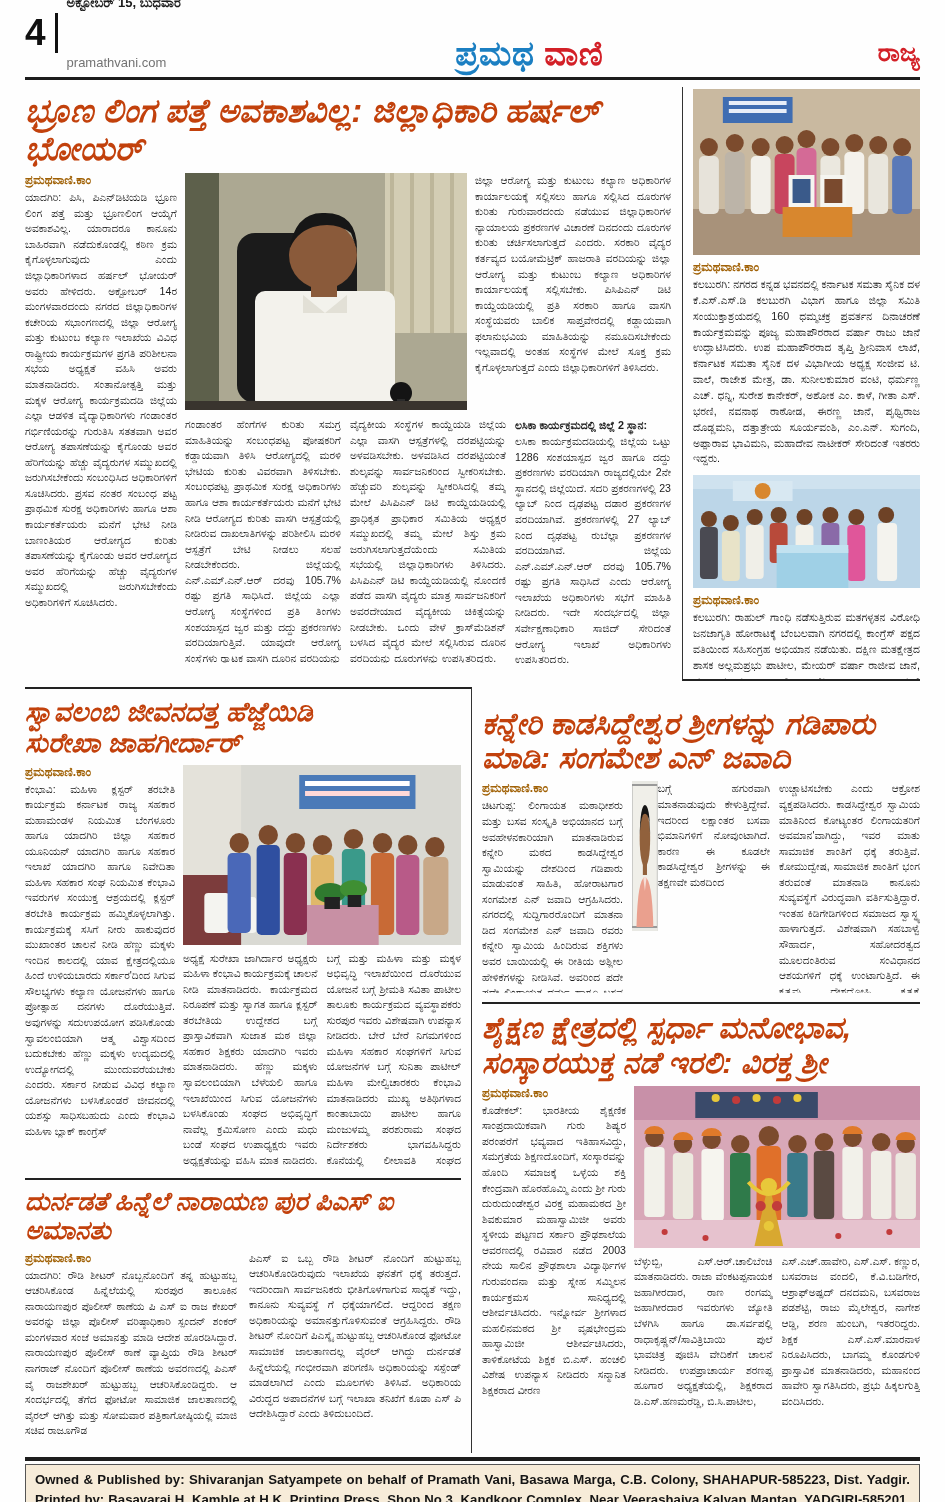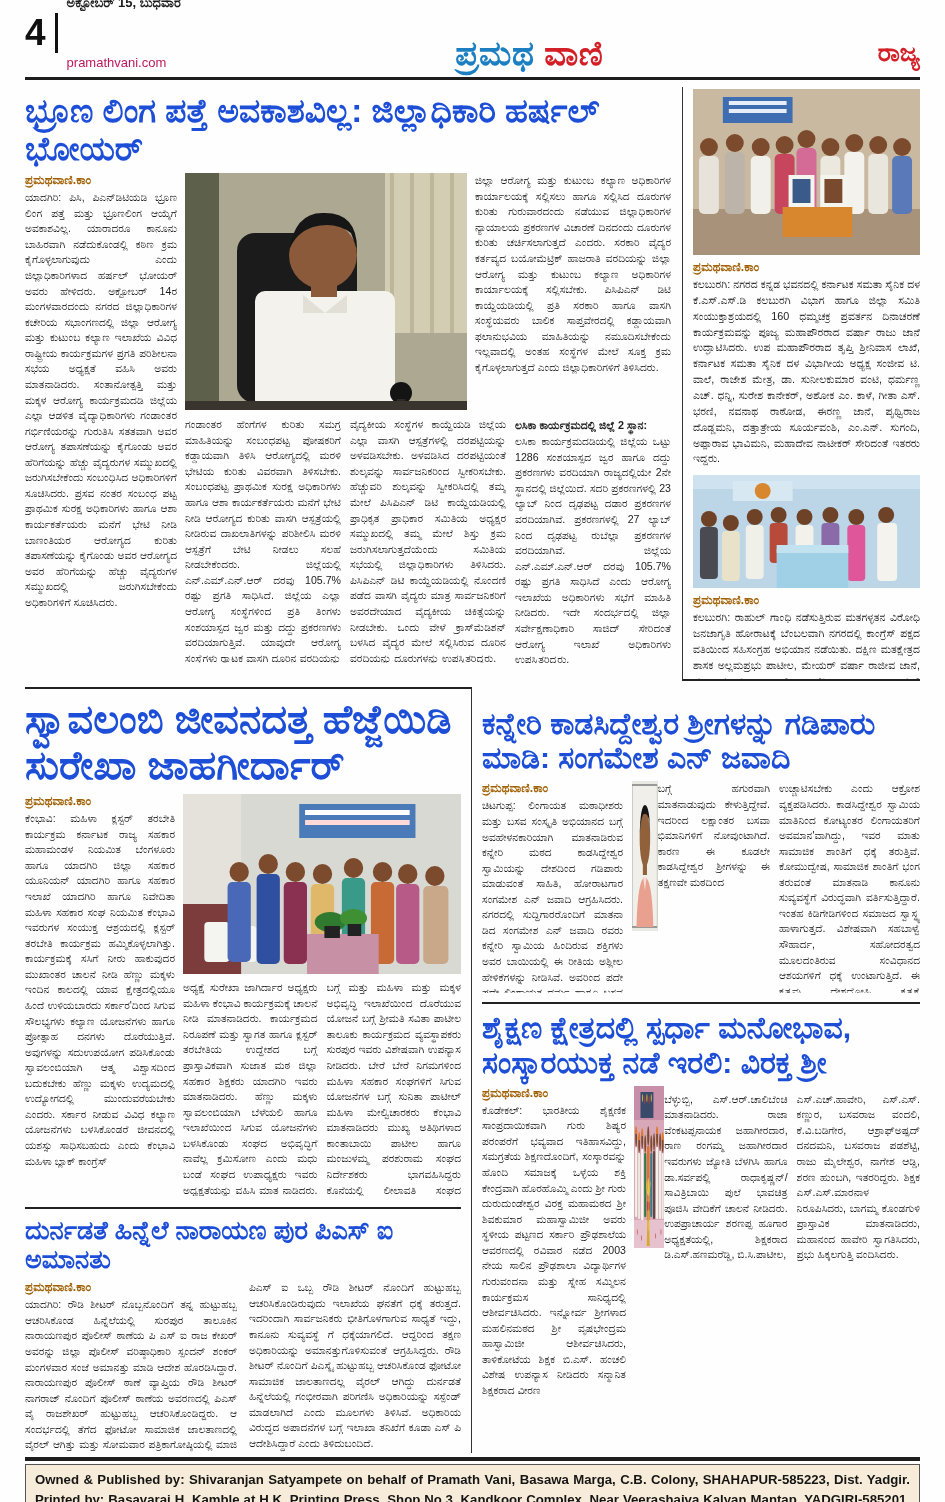--- a/index.html
+++ b/index.html
@@ -13,7 +13,7 @@
   .hdr-bar{width:3px;height:40px;background:#111;}
   .hdr-datewrap{font-size:13px;line-height:1.35;}
   .hdr-date{font-weight:700;text-align:right;}
-  .hdr-site{color:#be185d;margin-top:43px;}
+  .hdr-site{color:#737373;margin-top:43px;}
   .masthead{font-size:34px;font-weight:800;letter-spacing:.5px;line-height:1;padding-bottom:2px;}
   .mh1{color:#1b7fc2;} .mh2{color:#d32027;margin-top:26px;}
   .section-tag{font-size:25px;font-weight:800;color:#d32027;padding-bottom:4px;}

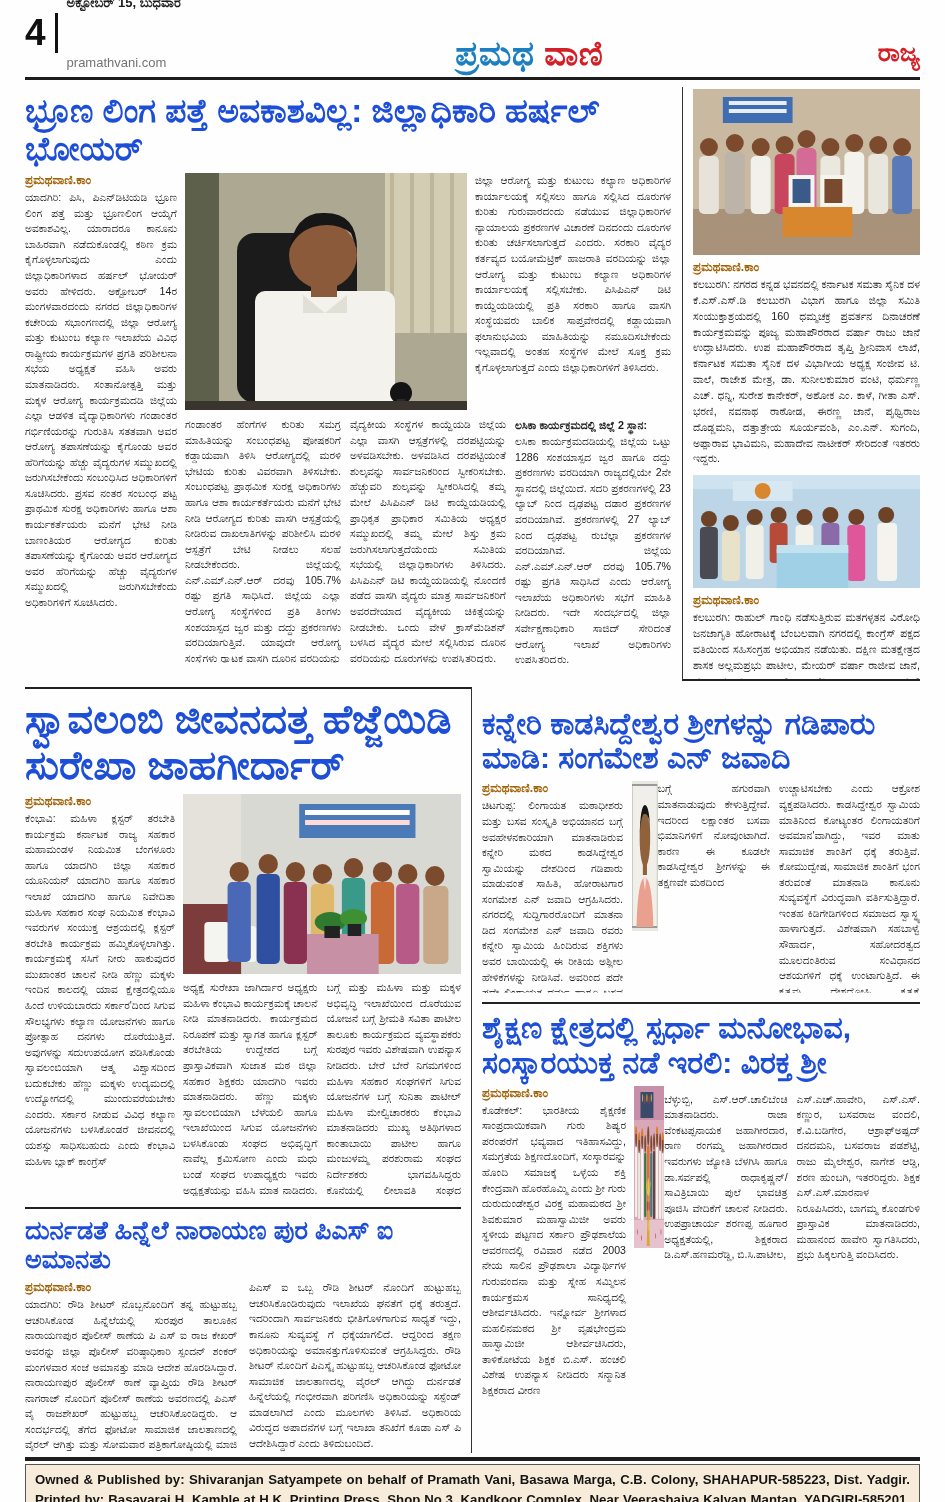--- a/index.html
+++ b/index.html
@@ -21,7 +21,7 @@
   
   .kn{font-size:10.6px;line-height:1.47;text-align:justify;color:#1b1b1b;word-break:break-word;}
   .byline{font-weight:800;font-size:12px;margin:0 0 3px 0;color:#a16207;}
-  .headline{font-weight:800;color:#1d4ed8;line-height:1.14;}
+  .headline{font-weight:800;color:#c2410c;line-height:1.14;font-style:italic;}
   .subhead{font-weight:800;font-size:10.8px;margin:2px 0;}
   .photo{position:relative;overflow:hidden;background:#ccc;}
   .photo svg{display:block;width:100%;height:100%;}

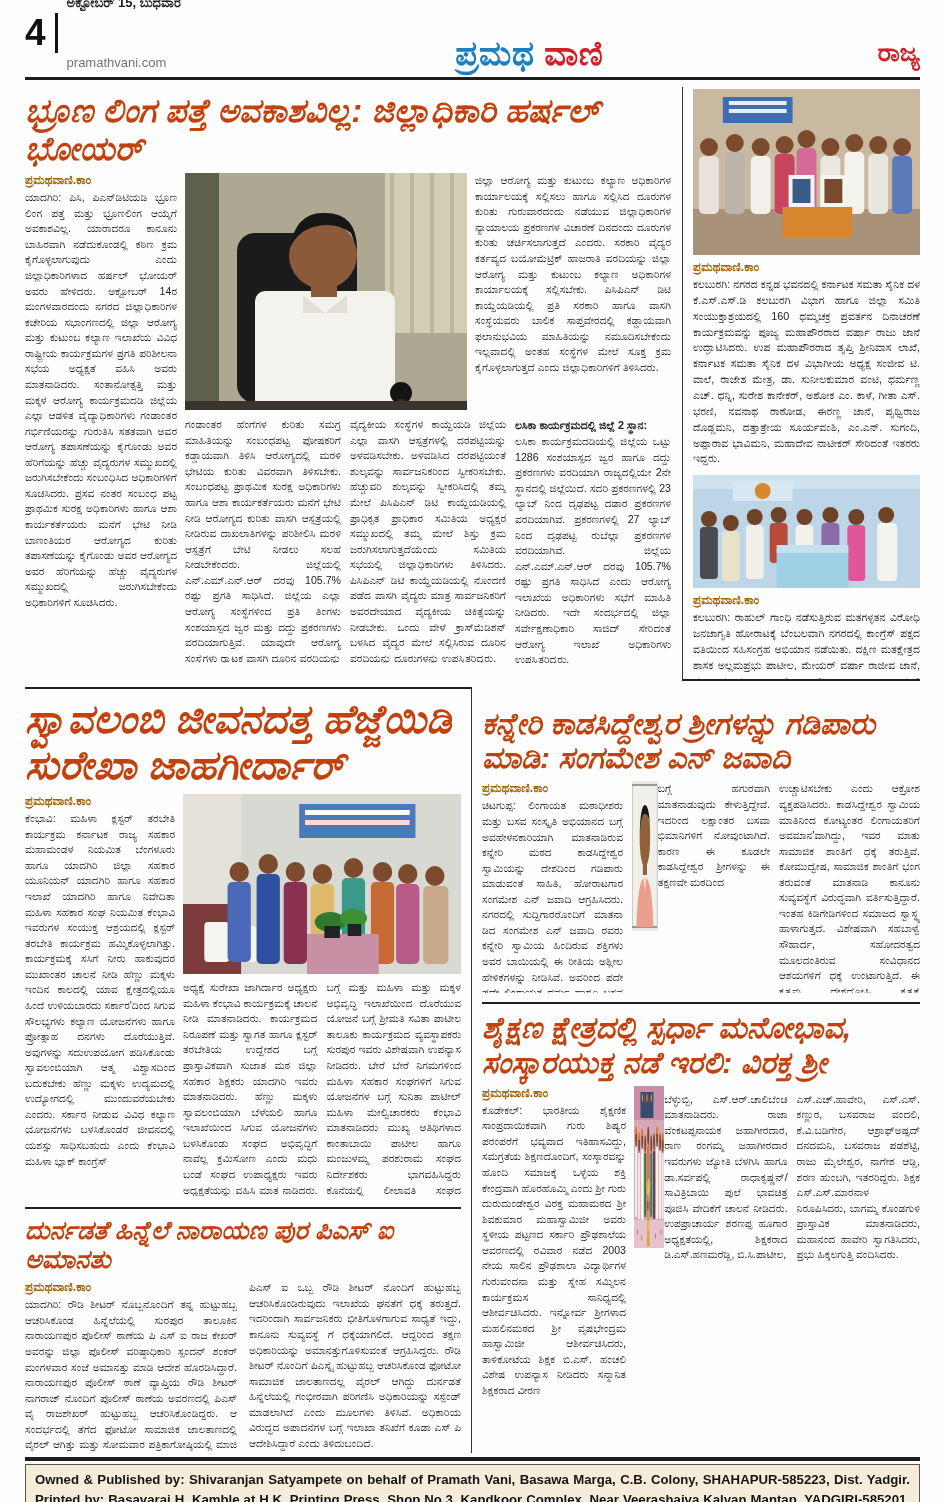--- a/index.html
+++ b/index.html
@@ -49,7 +49,7 @@
   .mid-left{width:447px;flex:none;border-top:2px solid #222;border-right:1.5px solid #333;
             padding:6px 10px 0 0;box-sizing:border-box;}
   .mid-right{flex:1;padding:20px 0 0 10px;box-sizing:border-box;}
-  .a2-head{font-size:40px;margin:2px 0 6px 0;}
+  .a2-head{font-size:27px;margin:2px 0 6px 0;}
   .a2-body{display:flex;}
   .a2-col1{width:150px;flex:none;padding-right:8px;height:404px;overflow:hidden;}
   .a2-right{flex:1;display:flex;flex-direction:column;}

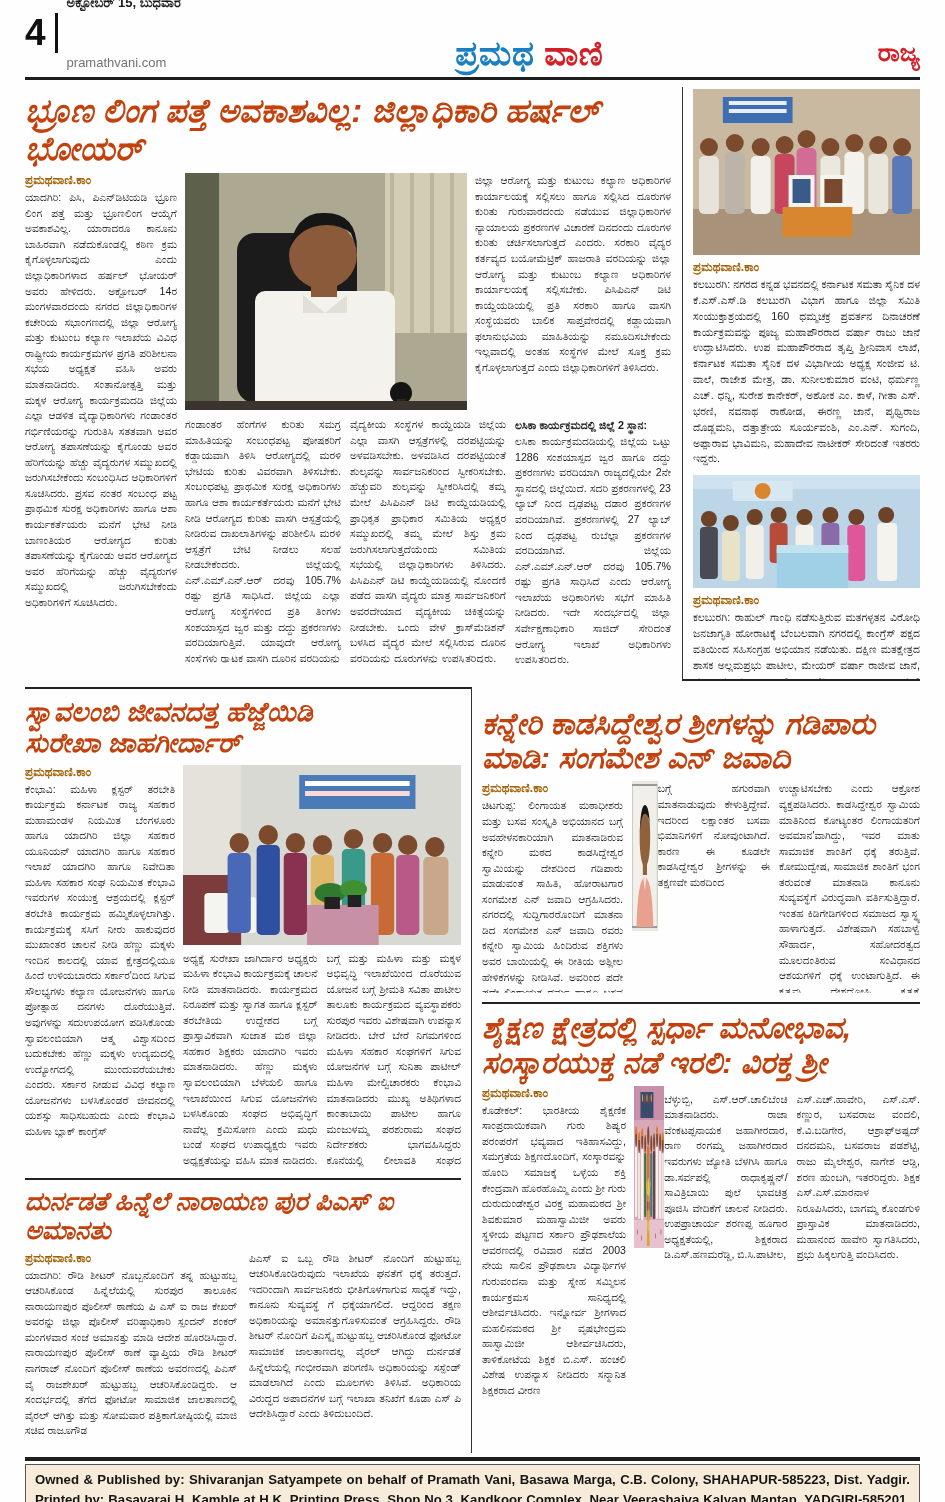--- a/index.html
+++ b/index.html
@@ -68,7 +68,7 @@
   .a4-head{font-size:30px;margin:0 0 6px 0;}
   .a4-body{display:flex;}
   .a4-col1{width:144px;flex:none;padding-right:8px;height:344px;overflow:hidden;}
-  .a4-right{flex:1;display:flex;flex-direction:row;}
+  .a4-right{flex:1;display:flex;flex-direction:column;}
   .a4-photo{height:162px;}
   .a4-row{display:flex;gap:9px;margin-top:6px;height:174px;overflow:hidden;}
   .a4-row .col{flex:1;overflow:hidden;}

